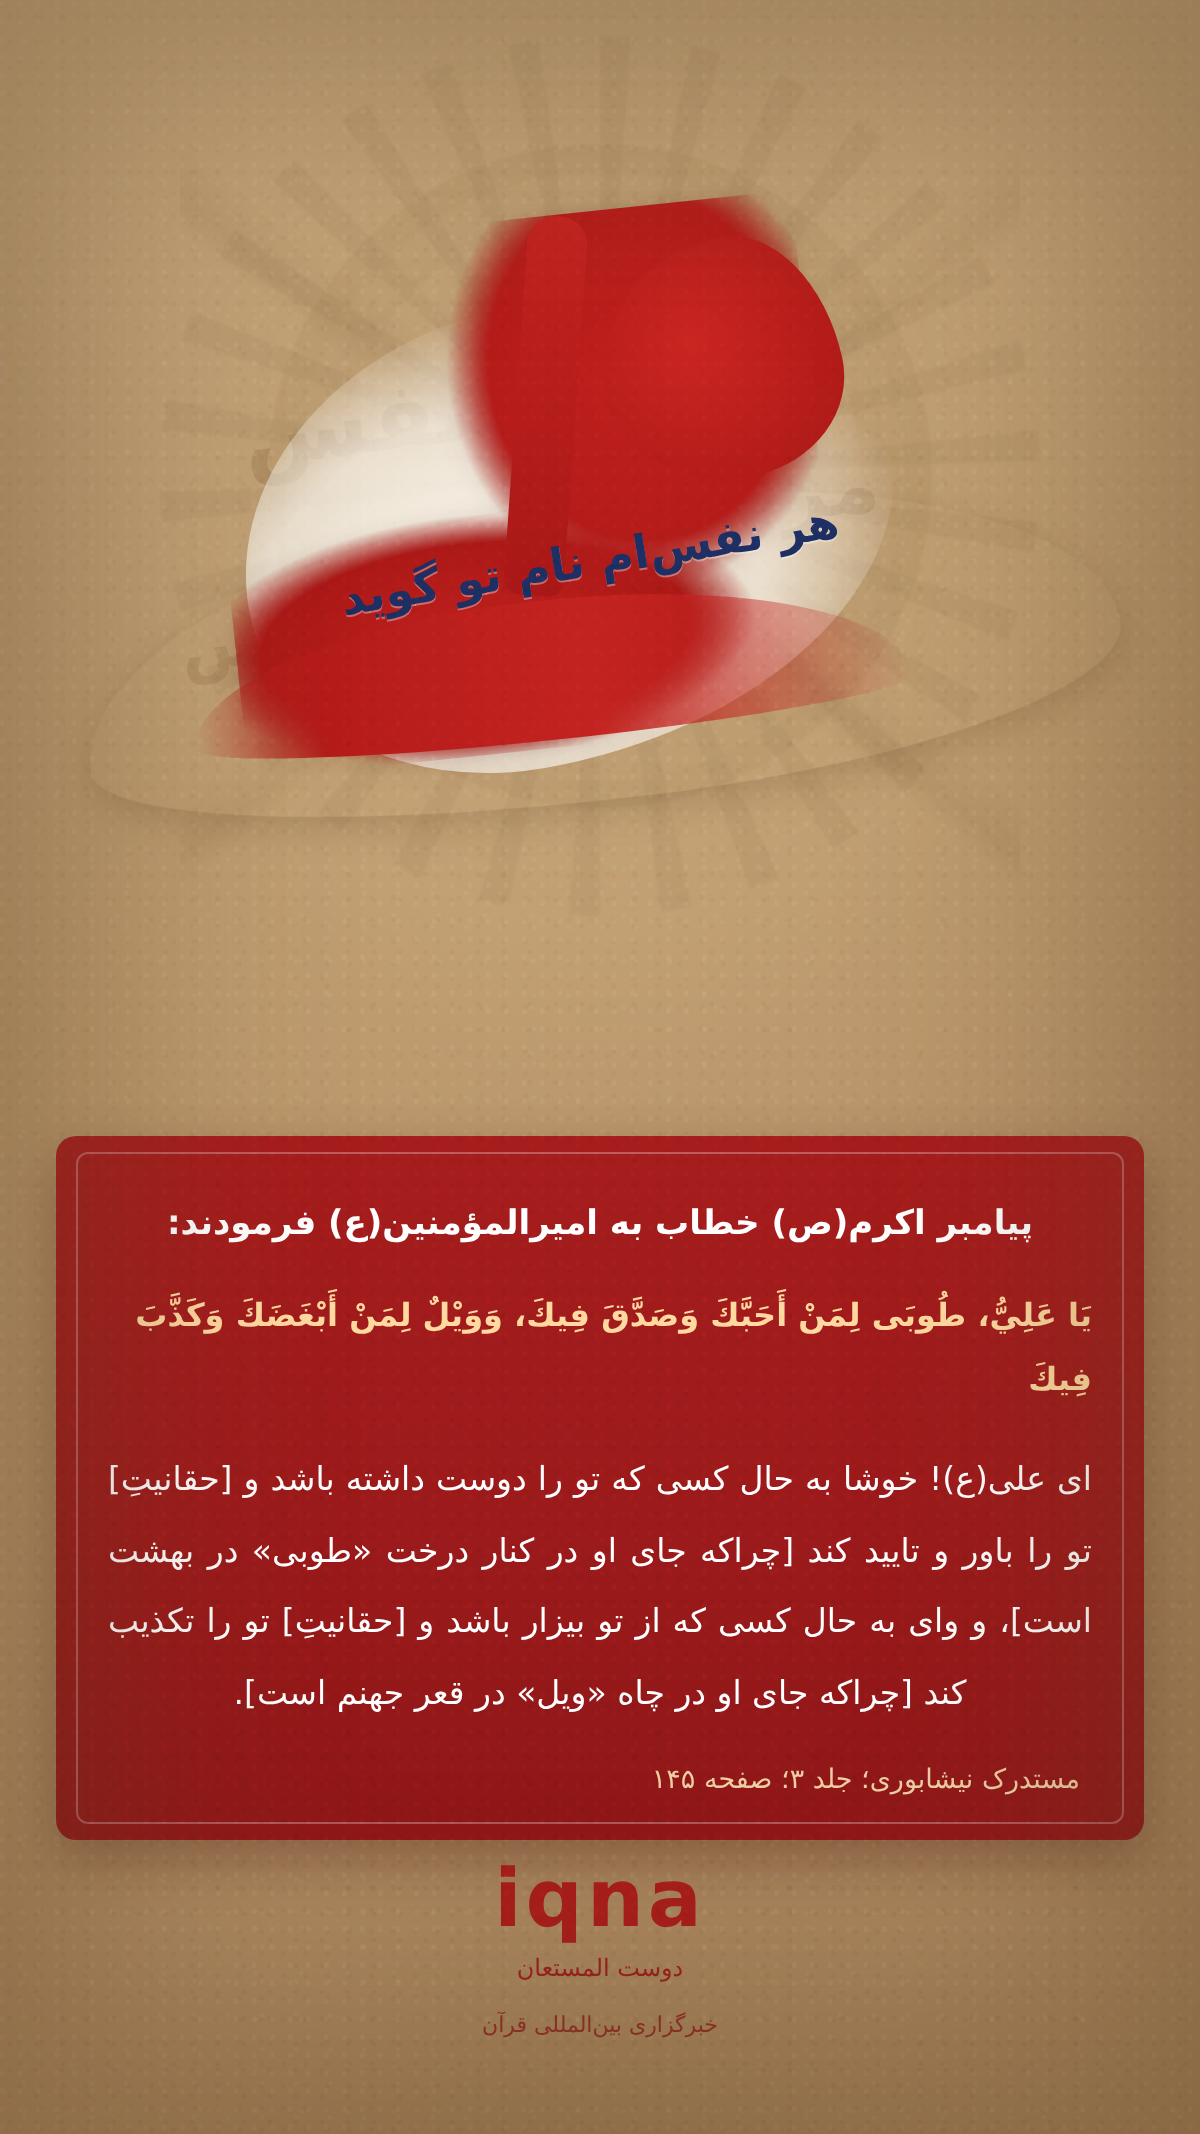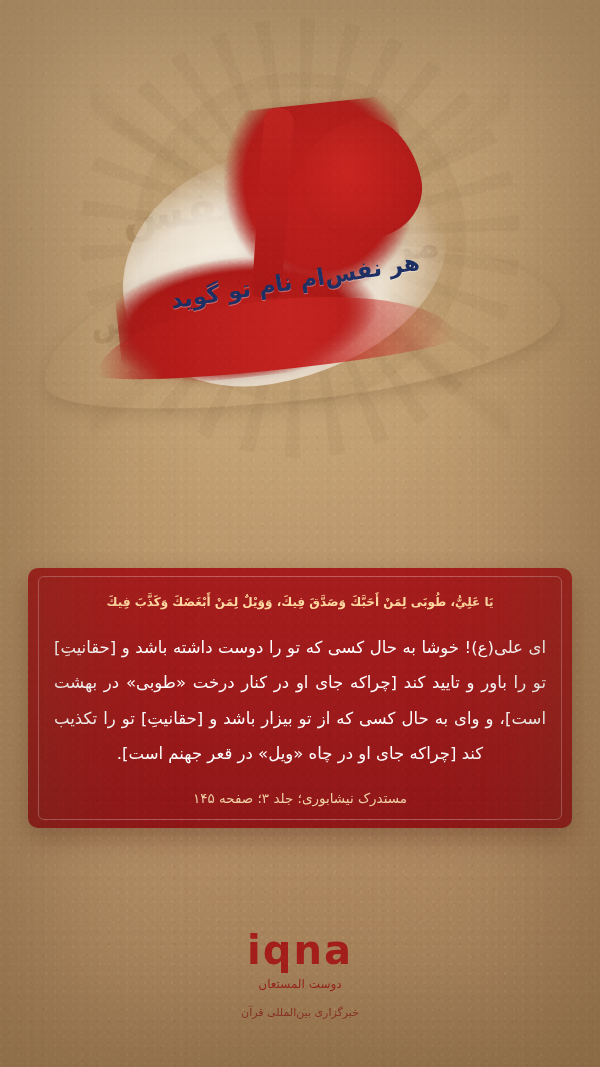--- a/index.html
+++ b/index.html
@@ -287,6 +287,7 @@
   </div>
 
   <div class="card">
+    <div class="lede">پیامبر اکرم(ص) خطاب به امیرالمؤمنین(ع) فرمودند:</div>
     <div class="arabic">يَا عَلِيُّ، طُوبَى لِمَنْ أَحَبَّكَ وَصَدَّقَ فِيكَ، وَوَيْلٌ لِمَنْ أَبْغَضَكَ وَكَذَّبَ فِيكَ</div>
     <div class="body">ای علی(ع)! خوشا به حال کسی که تو را دوست داشته باشد و [حقانیتِ] تو را باور و تایید کند [چراکه جای او در کنار درخت «طوبی» در بهشت است]، و وای به حال کسی که از تو بیزار باشد و [حقانیتِ] تو را تکذیب کند [چراکه جای او در چاه «ویل» در قعر جهنم است].</div>
     <div class="source">مستدرک نیشابوری؛ جلد ۳؛ صفحه ۱۴۵</div>

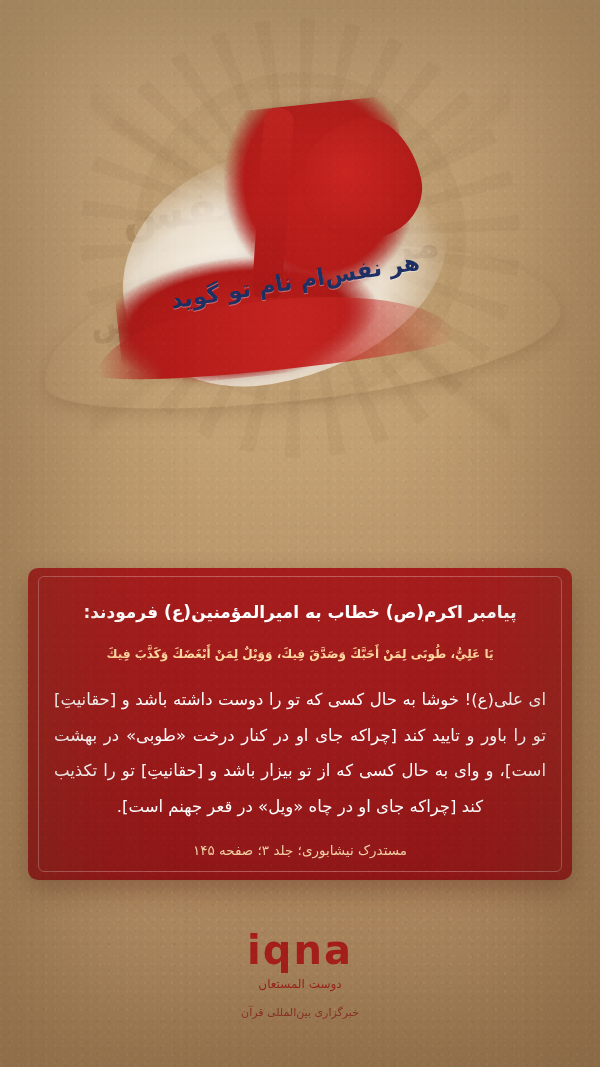--- a/index.html
+++ b/index.html
@@ -209,8 +209,8 @@
     color: #ffffff;
   }
   .arabic {
-    text-align: center;
-    font-size: 12px;
+    text-align: right;
+    font-size: 16px;
     line-height: 2;
     color: #ffd9a0;
     font-weight: 700;

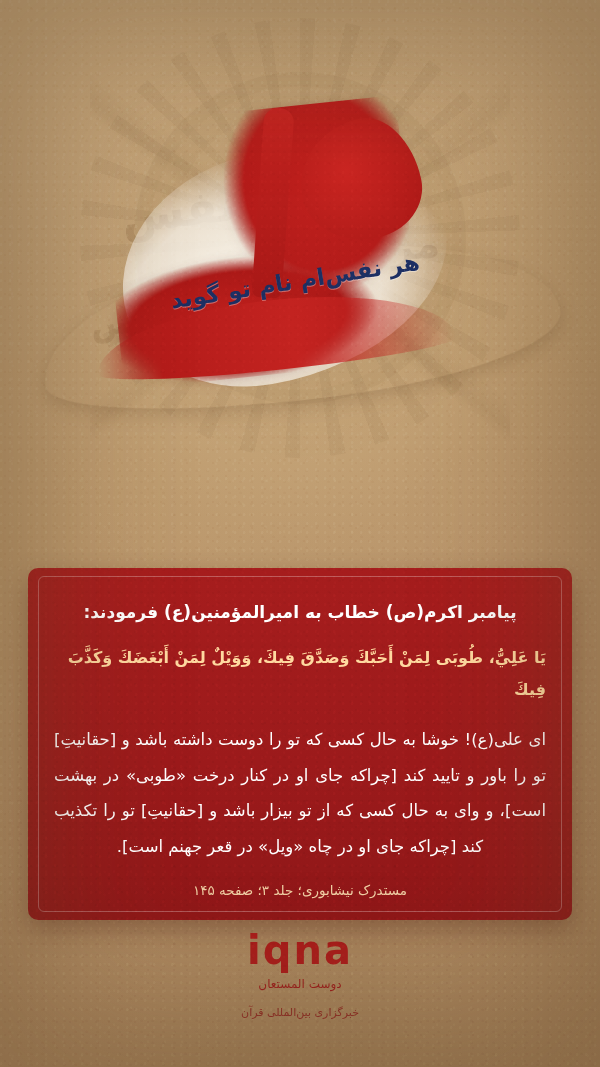--- a/index.html
+++ b/index.html
@@ -227,7 +227,7 @@
     direction: rtl;
   }
   .source {
-    text-align: center;
+    text-align: right;
     font-size: 13.5px;
     color: #f0cfa4;
     direction: rtl;

